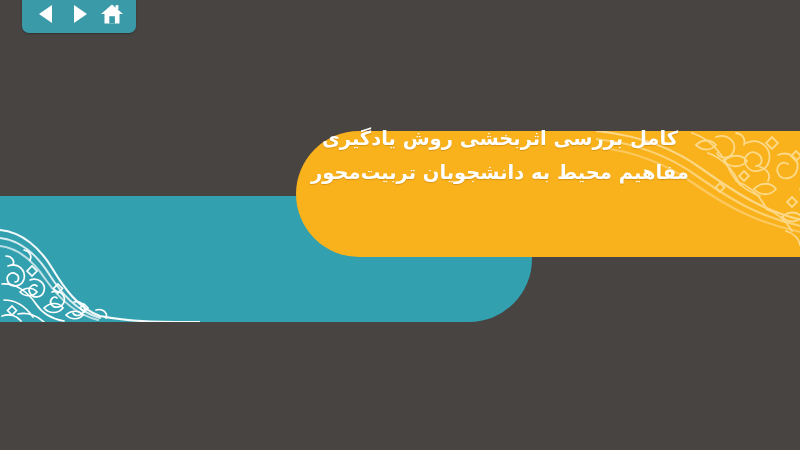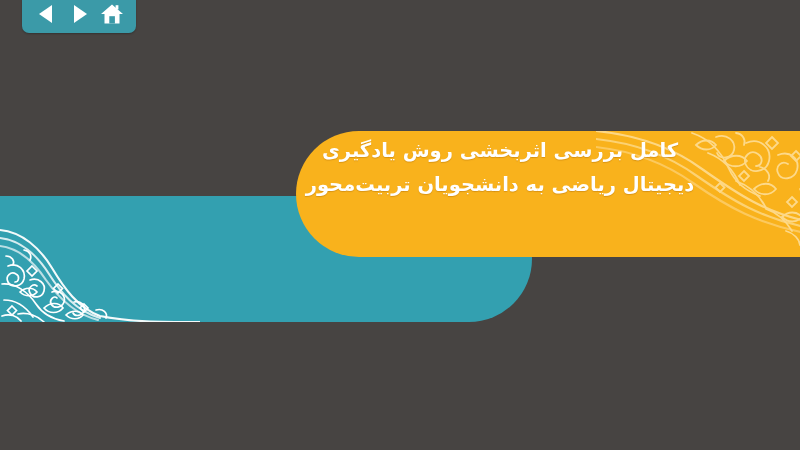--- a/index.html
+++ b/index.html
@@ -90,7 +90,7 @@
   #title-block {
     position: absolute;
     left: 300px;
-    top: 134px;
+    top: 122px;
     width: 400px;
     z-index: 30;
     direction: rtl;

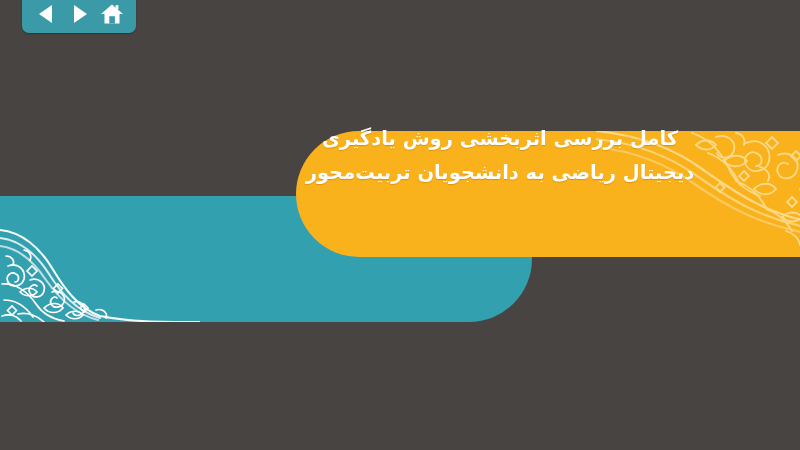--- a/index.html
+++ b/index.html
@@ -205,7 +205,7 @@
 
   <div id="title-block">
     <div class="tline">کامل بررسی اثربخشی روش یادگیری</div>
-    <div class="tline">دیجیتال ریاضی به دانشجویان تربیت‌محور</div>
+    <div class="tline">مفاهیم محیط به دانشجویان تربیت‌محور</div>
   </div>
 
 </div>

